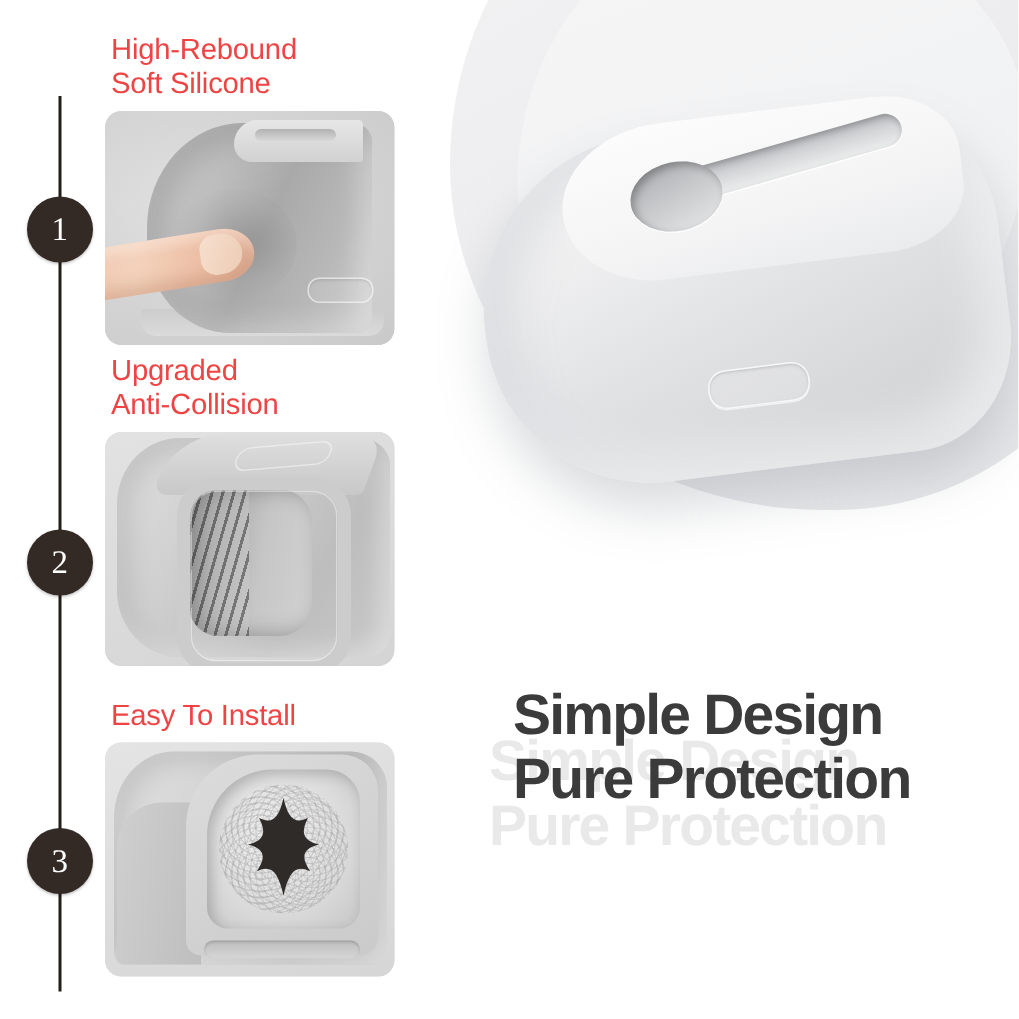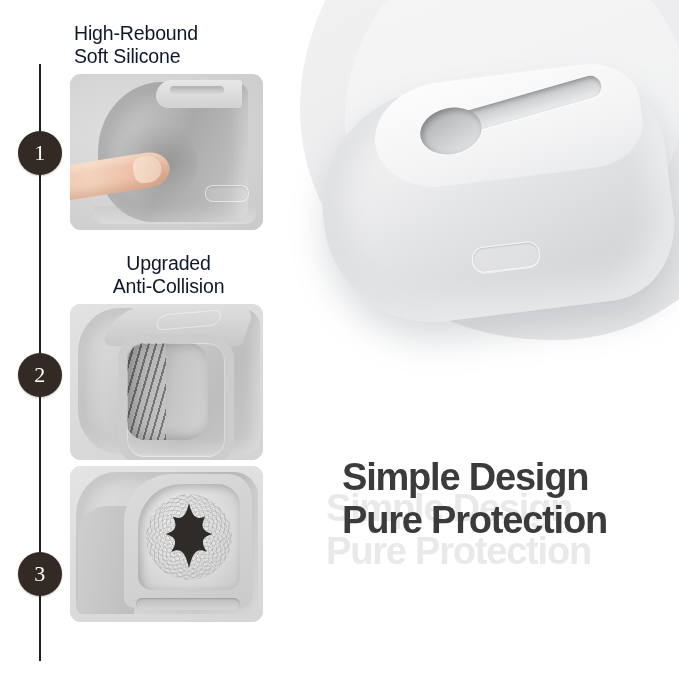--- a/index.html
+++ b/index.html
@@ -86,7 +86,7 @@
     font-family: "Liberation Sans", sans-serif;
     font-size: 19.5px;
     line-height: 1.19;
-    color: #0f172a;
+    color: #ef4444;
     font-weight: 400;
     letter-spacing: -0.15px;
     white-space: pre-line;

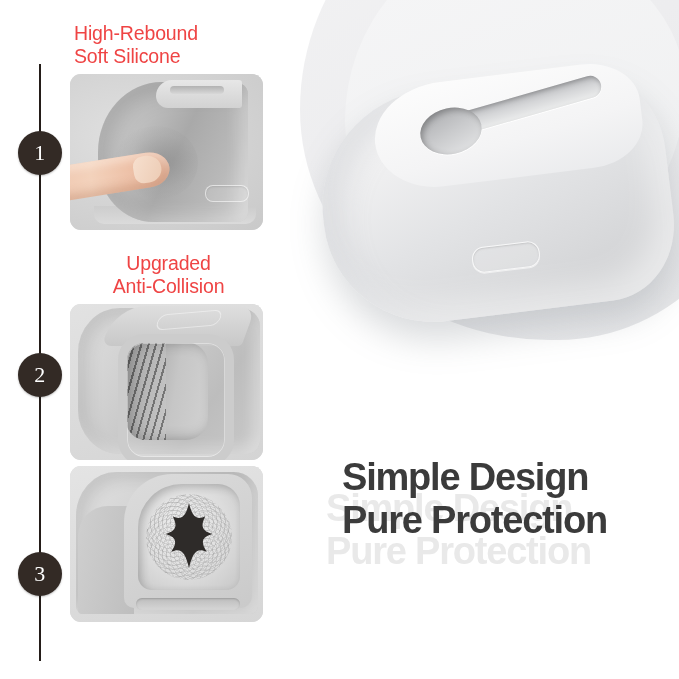--- a/index.html
+++ b/index.html
@@ -79,7 +79,7 @@
     left: 70px;
   }
   .feature.f1 { top: 22px; }
-  .feature.f2 { top: 252px; text-align: center; }
+  .feature.f2 { top: 236px; }
   .feature.f3 { top: 466px; }
 
   .feature-title {

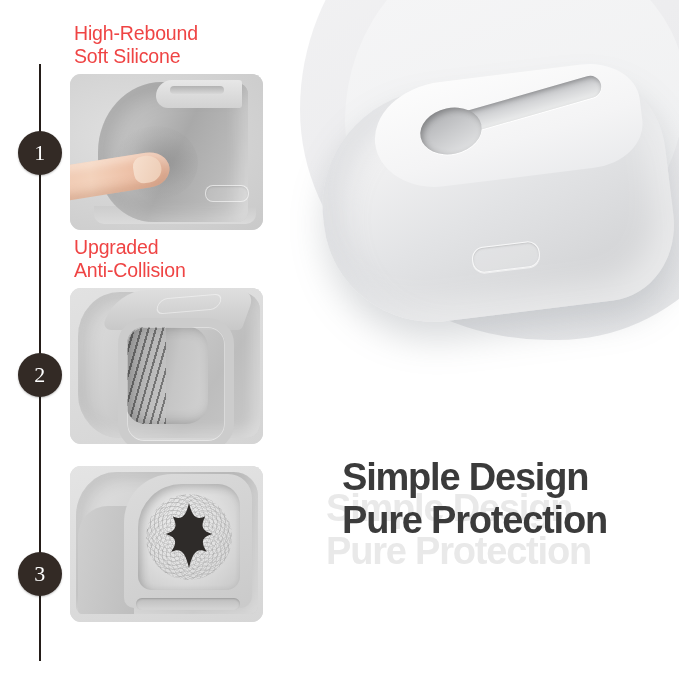--- a/index.html
+++ b/index.html
@@ -444,6 +444,7 @@
   </div>
 
   <div class="feature f3">
+    <div class="feature-title">Easy To Install</div>
     <div class="thumb">
       <div class="t3-bg"></div>
       <div class="t3-body"></div>

